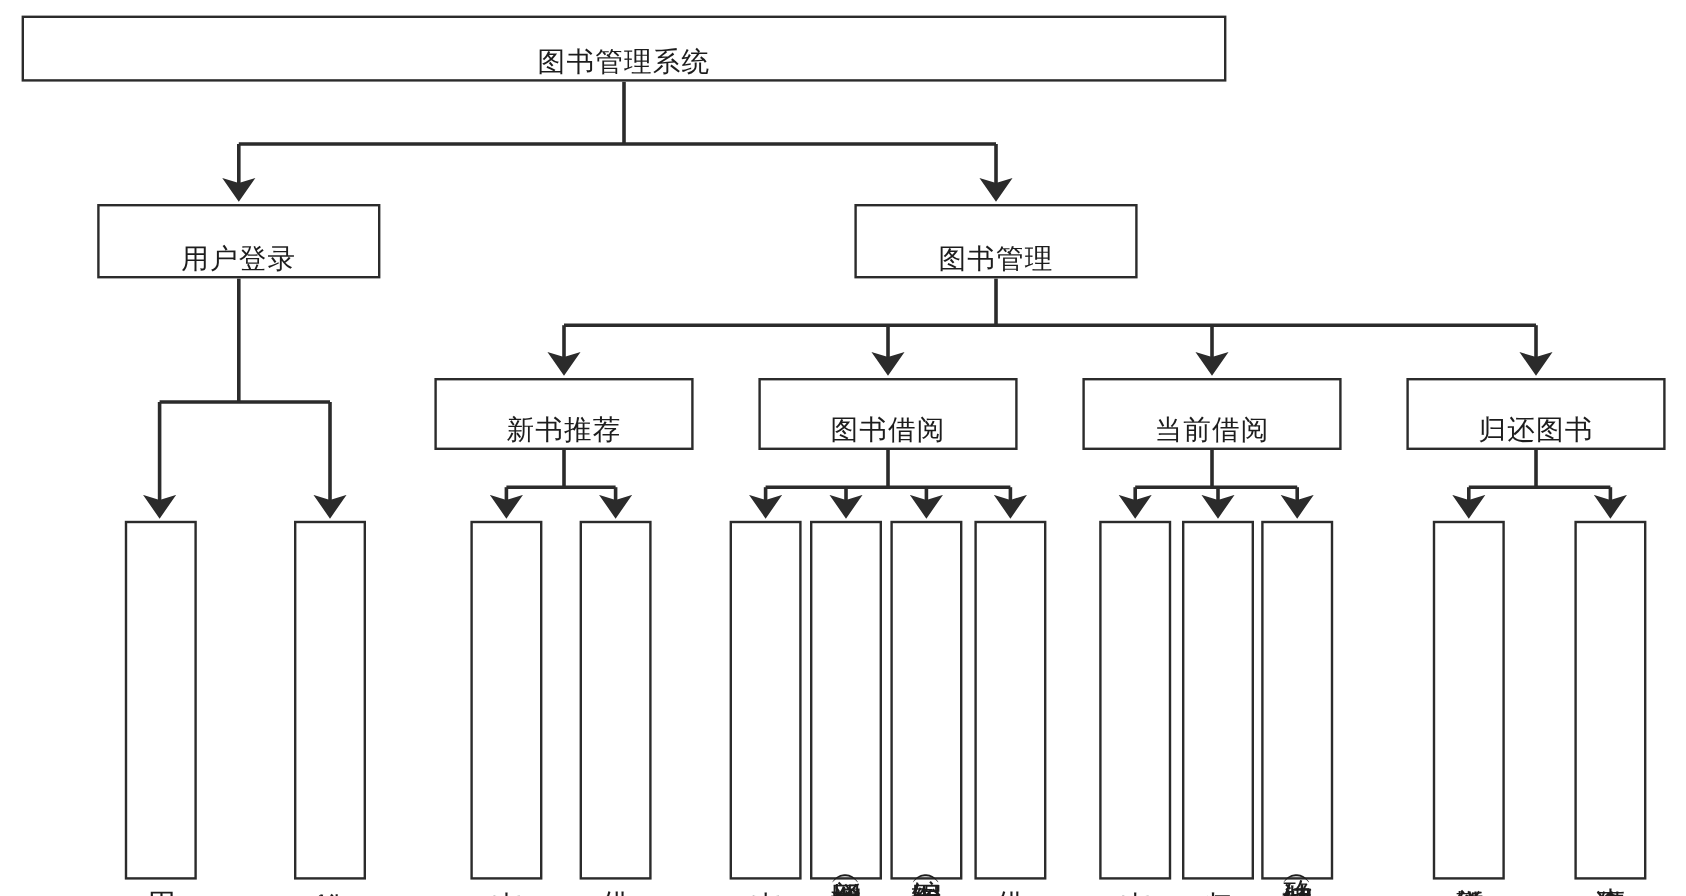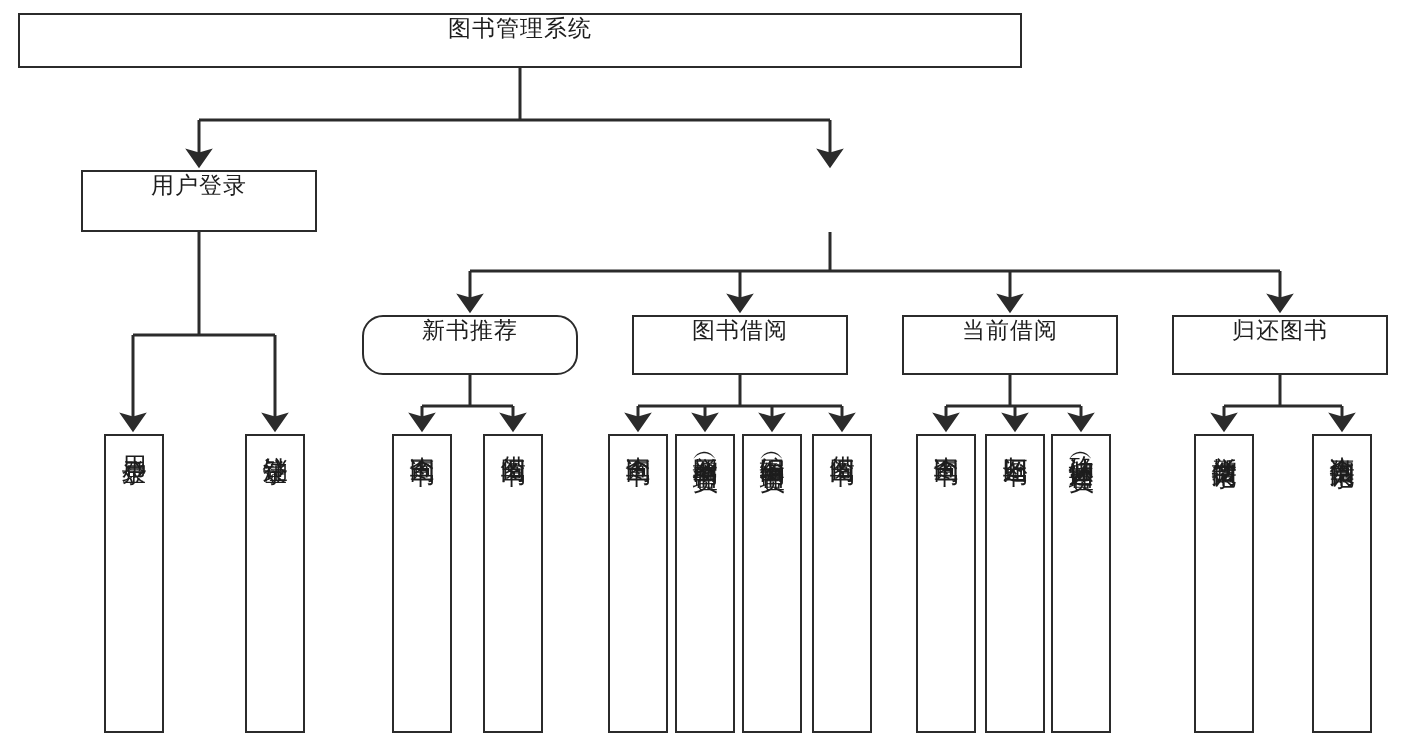--- a/index.html
+++ b/index.html
@@ -32,7 +32,7 @@
     border: 2.5px solid #2b2b2b;
     background: #ffffff;
     display: flex;
-    align-items: flex-start;
+    align-items: flex-end;
     justify-content: center;
     color: #1d1d1d;
   }

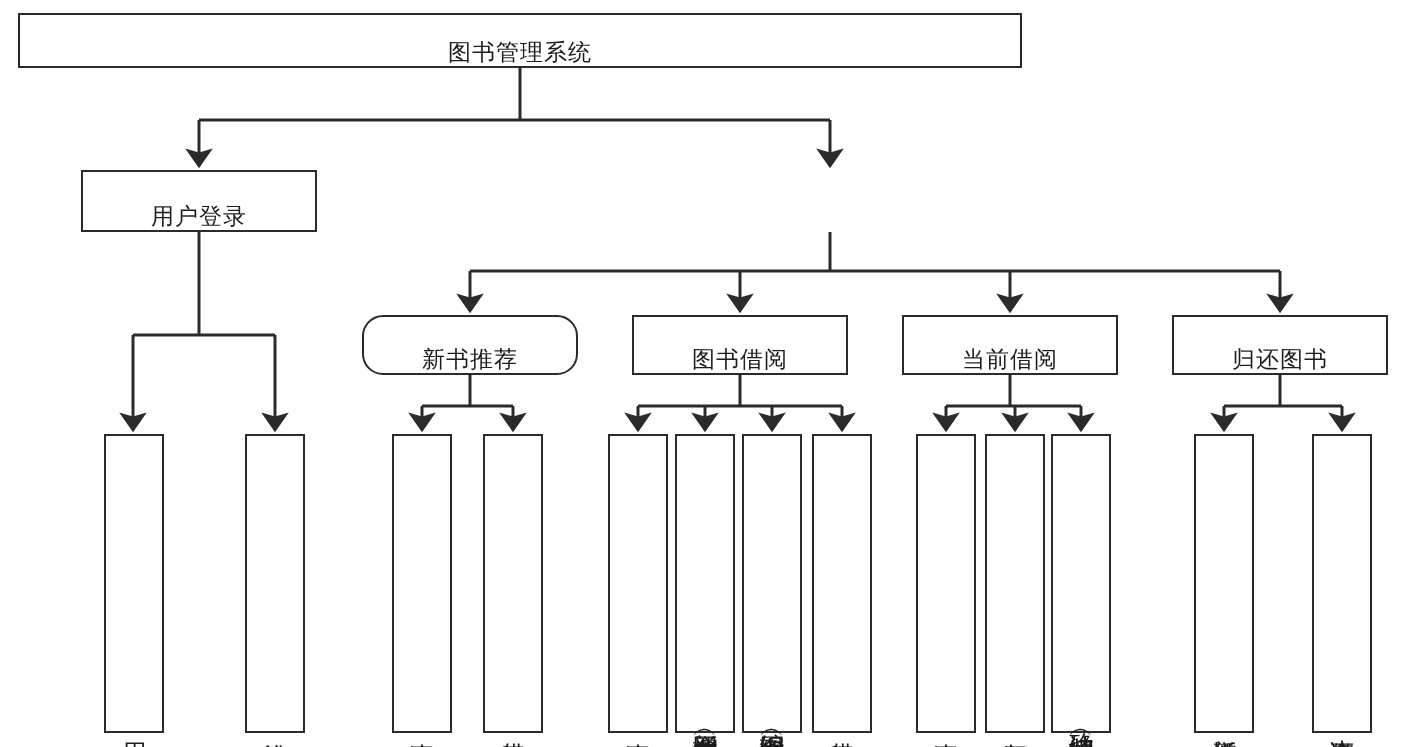--- a/index.html
+++ b/index.html
@@ -126,6 +126,9 @@
   <div class="node" style="left:81px; top:170px; width:236px; height:62px;">
     <span class="label">用户登录</span>
   </div>
+  <div class="node" style="left:712px; top:170px; width:236px; height:62px;">
+    <span class="label">图书管理</span>
+  </div>
 
   <div class="node" style="left:362px; top:315px; width:216px; height:60px;border-radius:21px;">
     <span class="label">新书推荐</span>

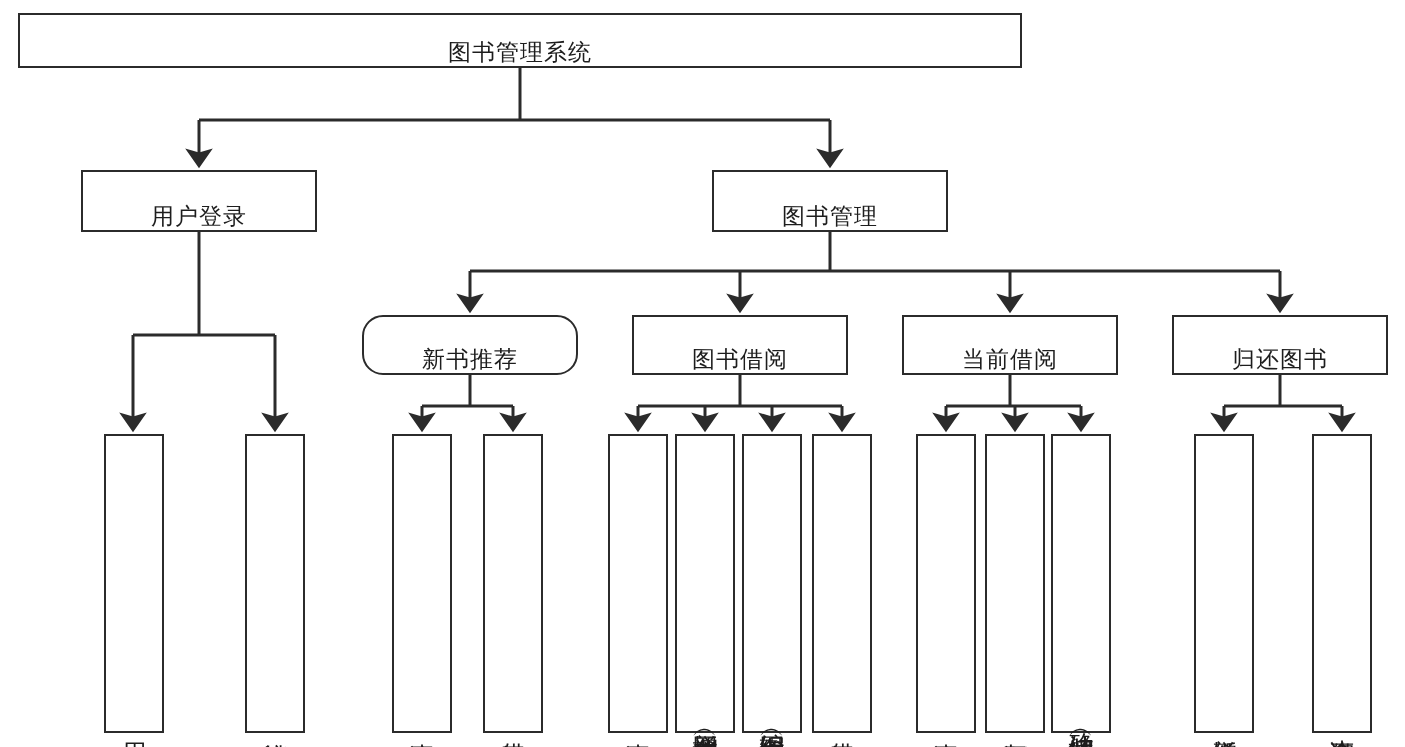--- a/index.html
+++ b/index.html
@@ -130,7 +130,7 @@
     <span class="label">图书管理</span>
   </div>
 
-  <div class="node" style="left:362px; top:315px; width:216px; height:60px;border-radius:21px;">
+  <div class="node" style="left:362px; top:315px; width:216px; height:60px;">
     <span class="label">新书推荐</span>
   </div>
   <div class="node" style="left:902px; top:315px; width:216px; height:60px;">

